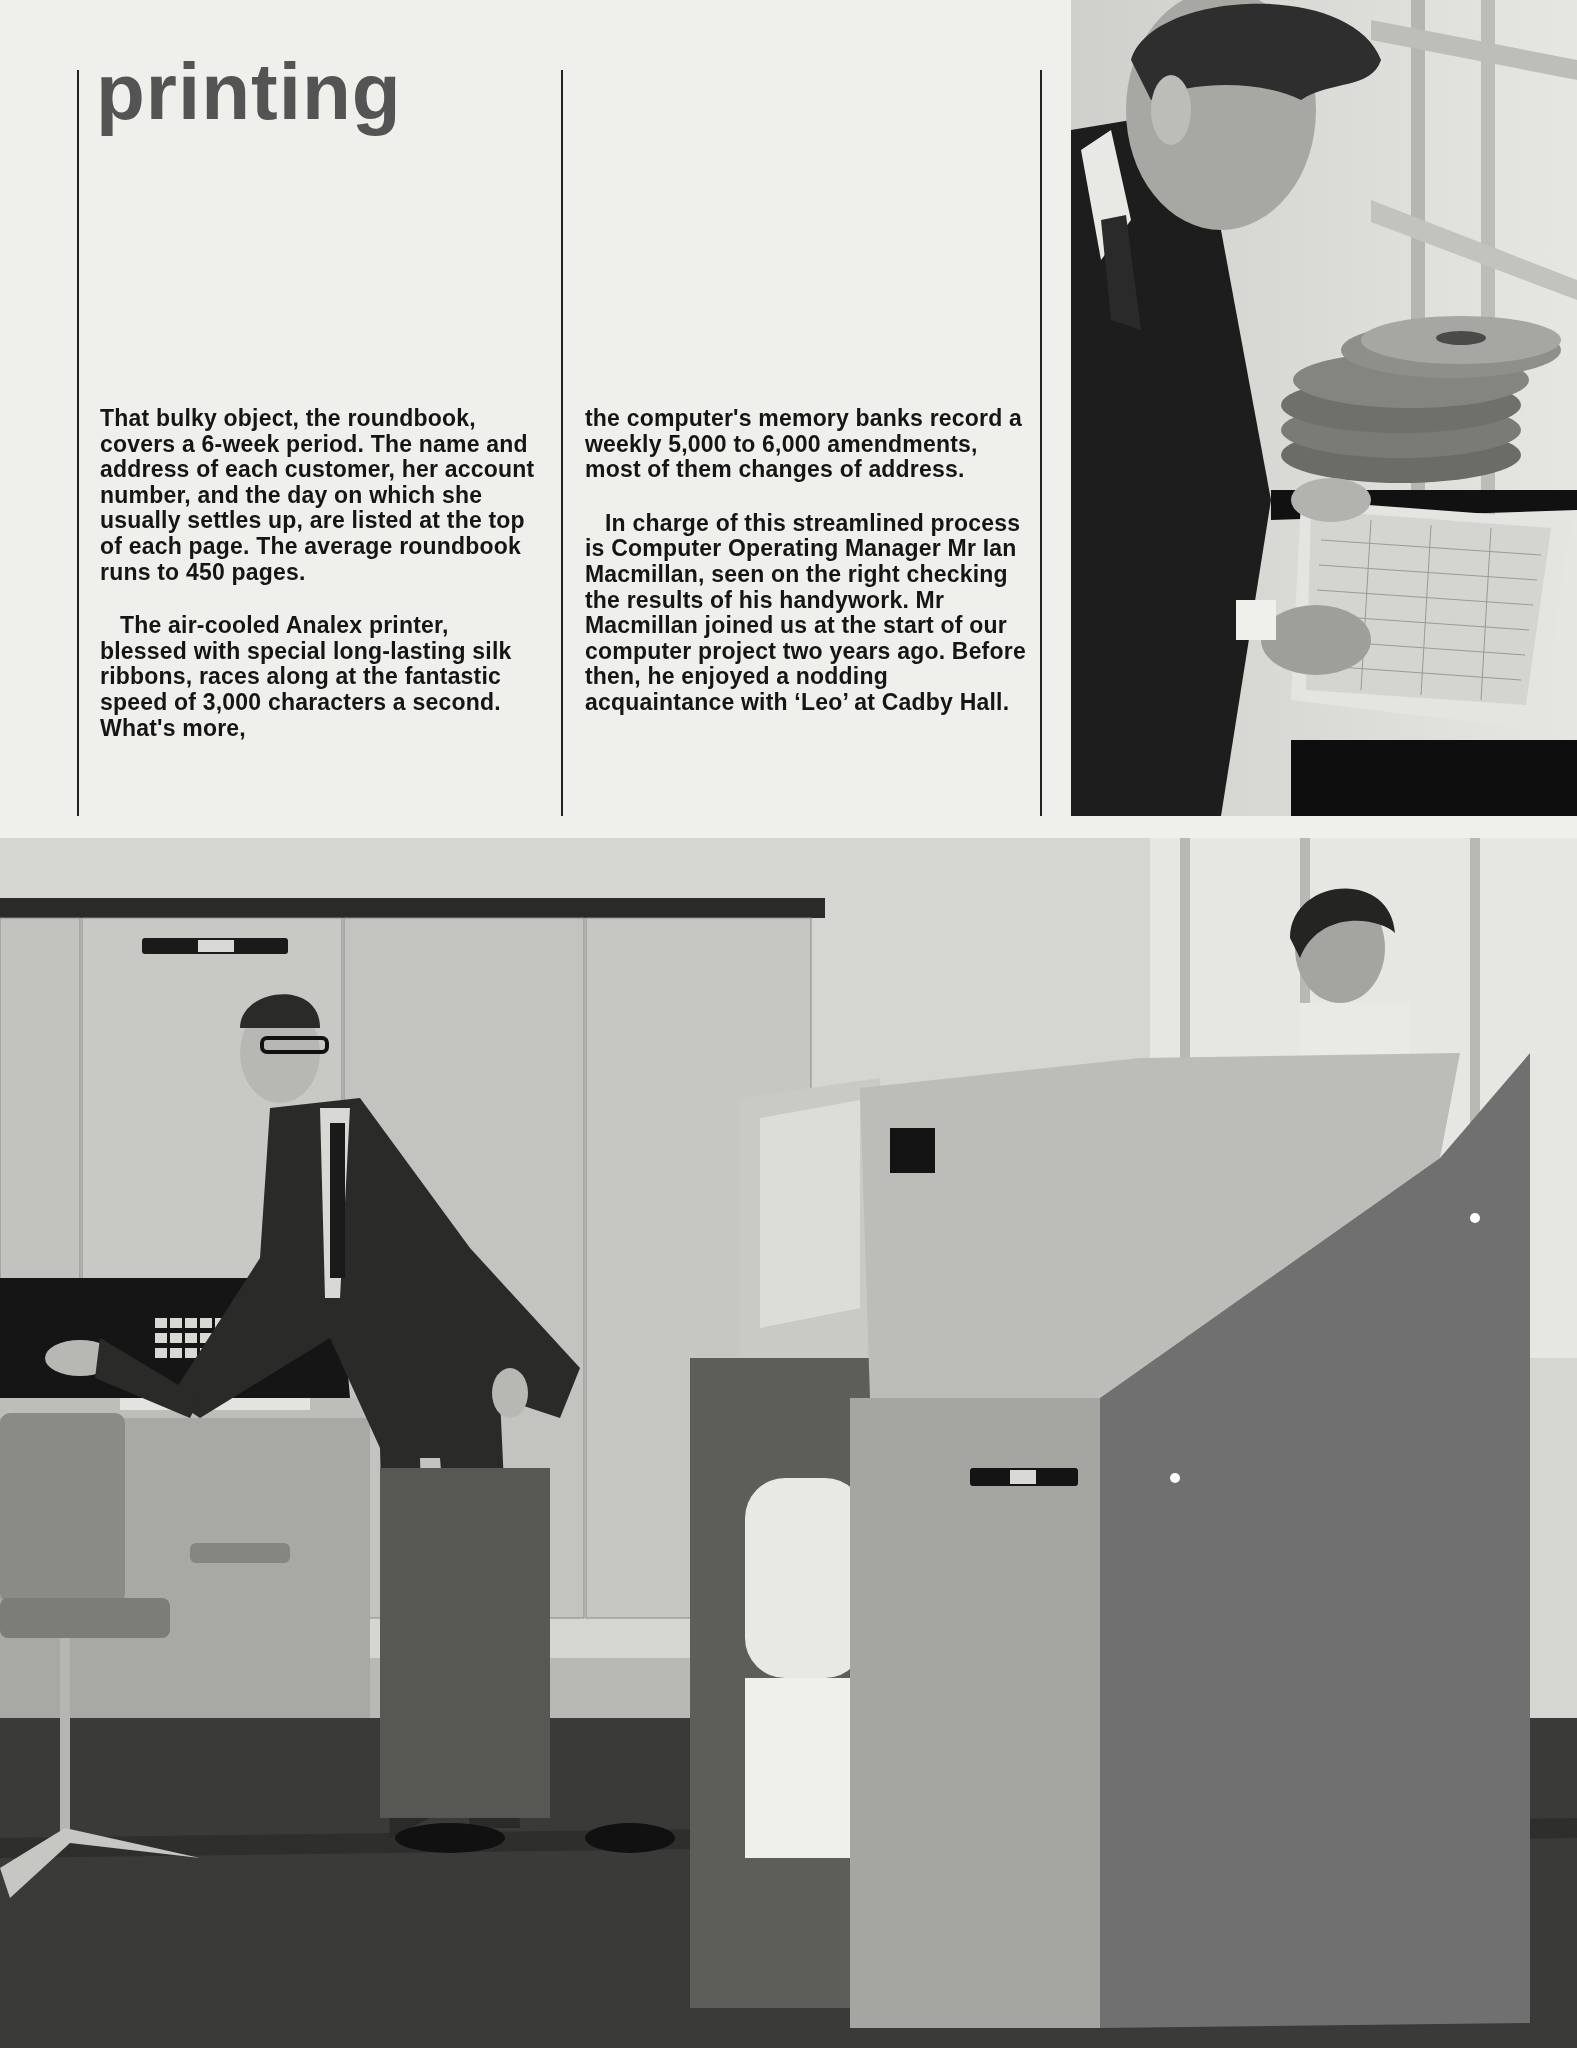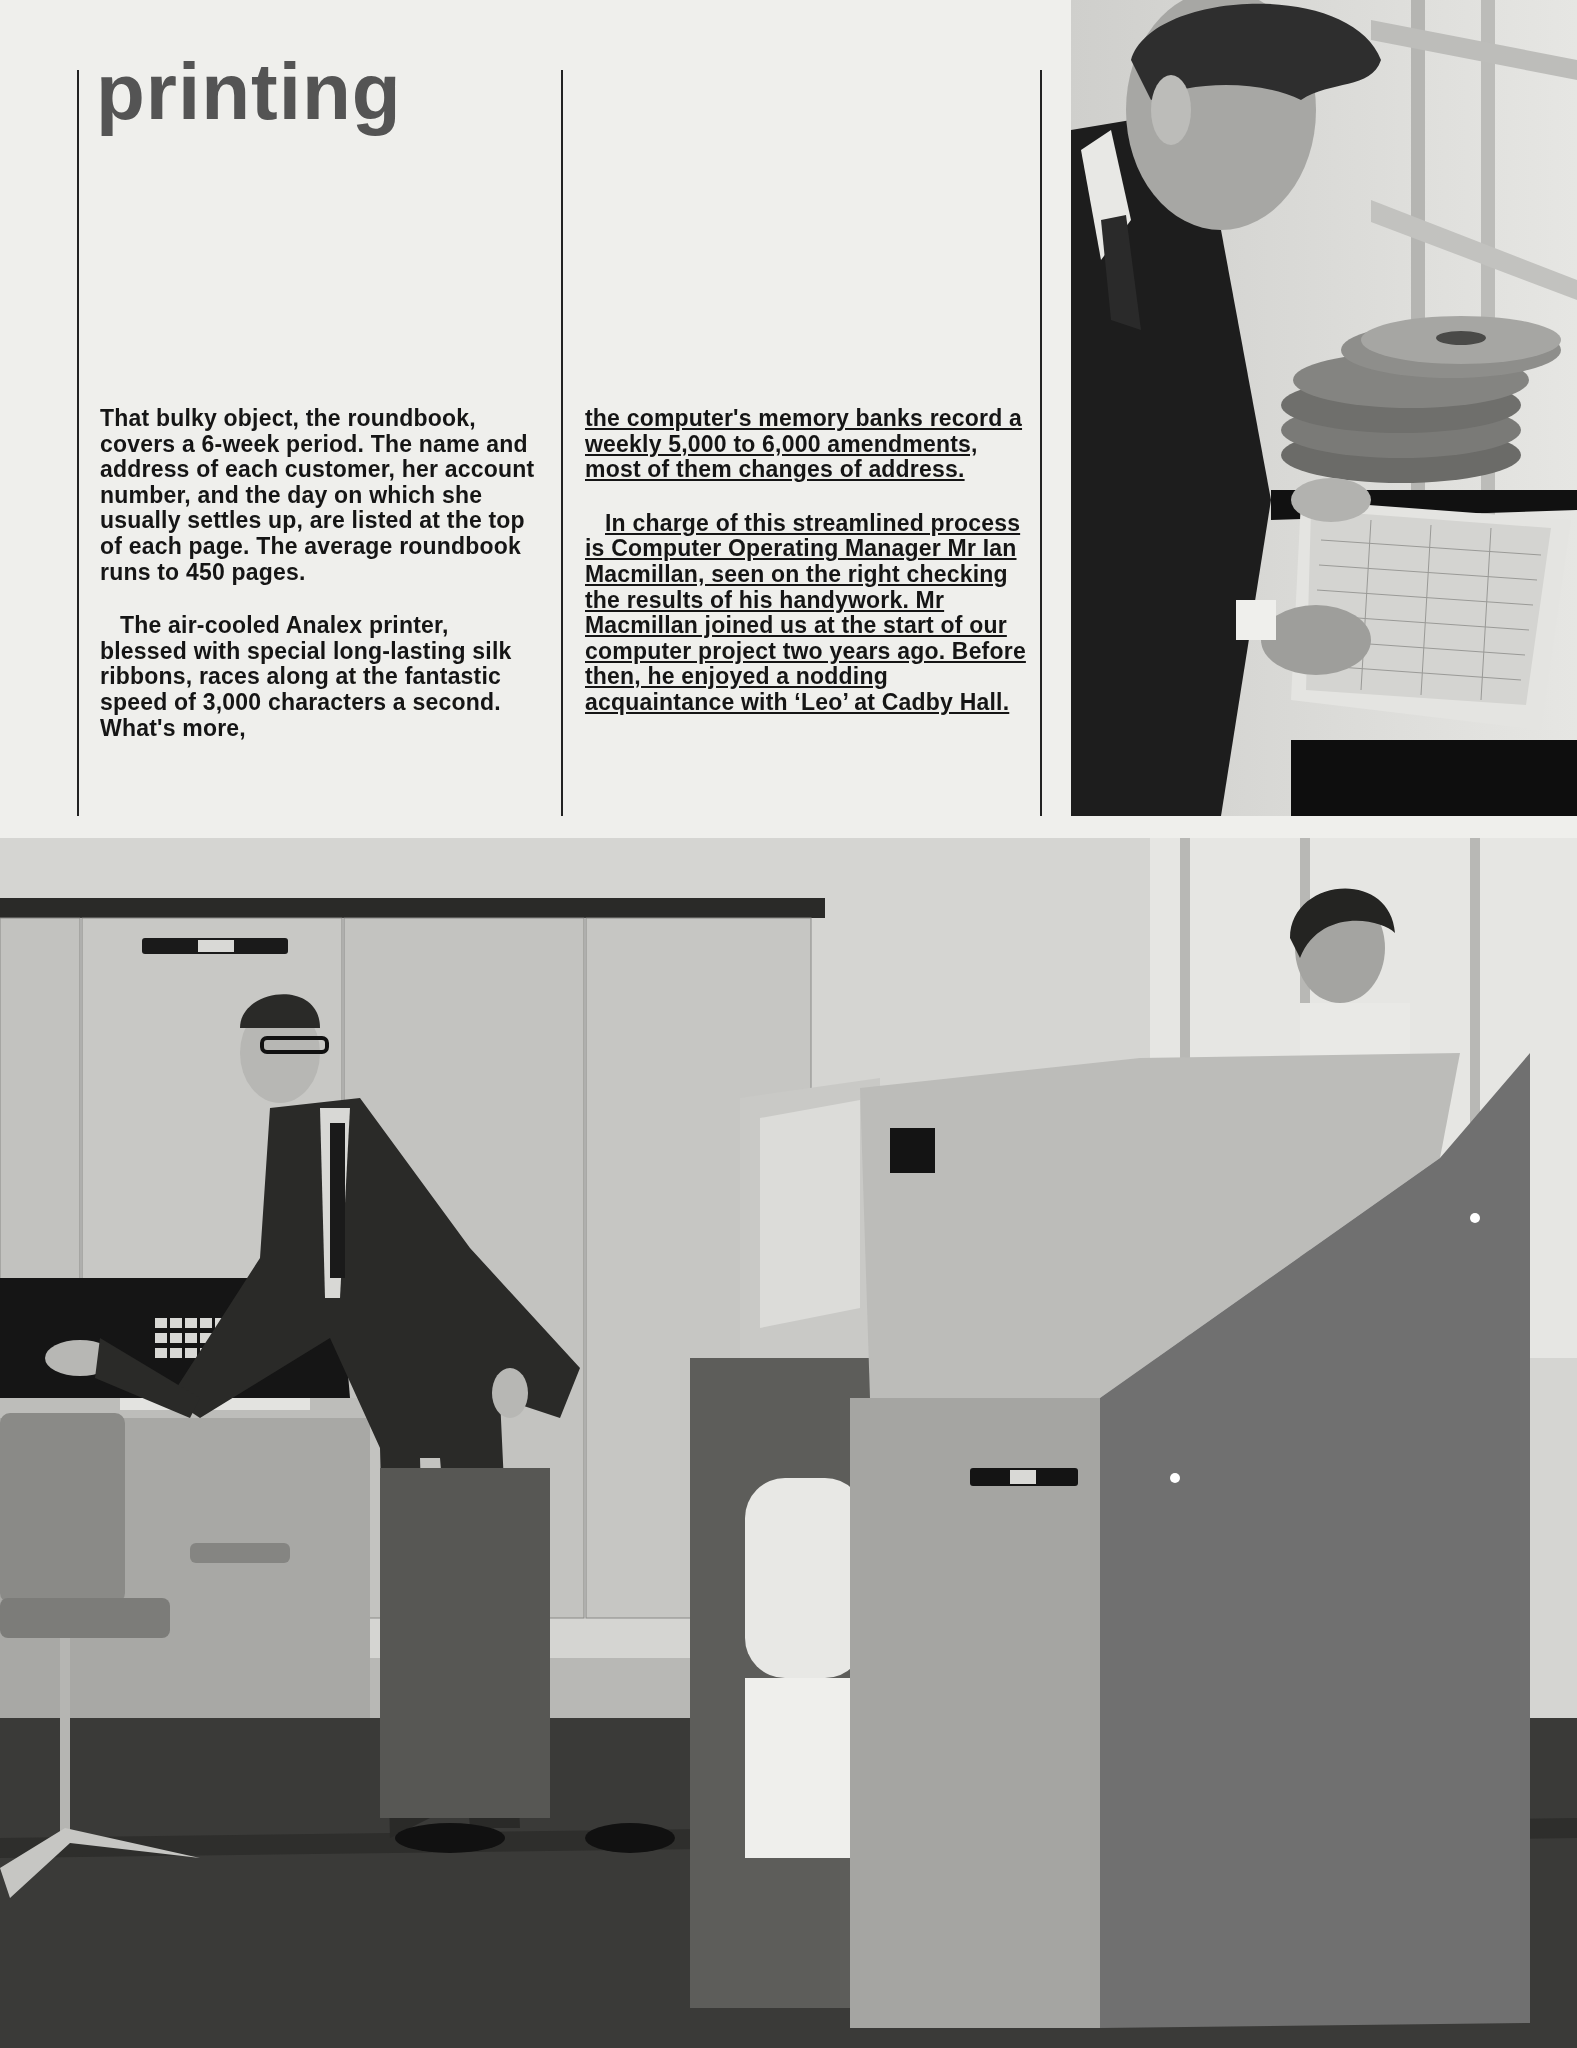--- a/index.html
+++ b/index.html
@@ -24,7 +24,7 @@
   .col p { margin:0; }
   .col p.indent { text-indent:20px;margin-top:28px; }
   .col-1 { left:100px; }
-  .col-2 { left:585px; width:450px;text-decoration:underline; }
+  .col-2 { left:585px; width:450px; }
 
   
   .photo-top {

